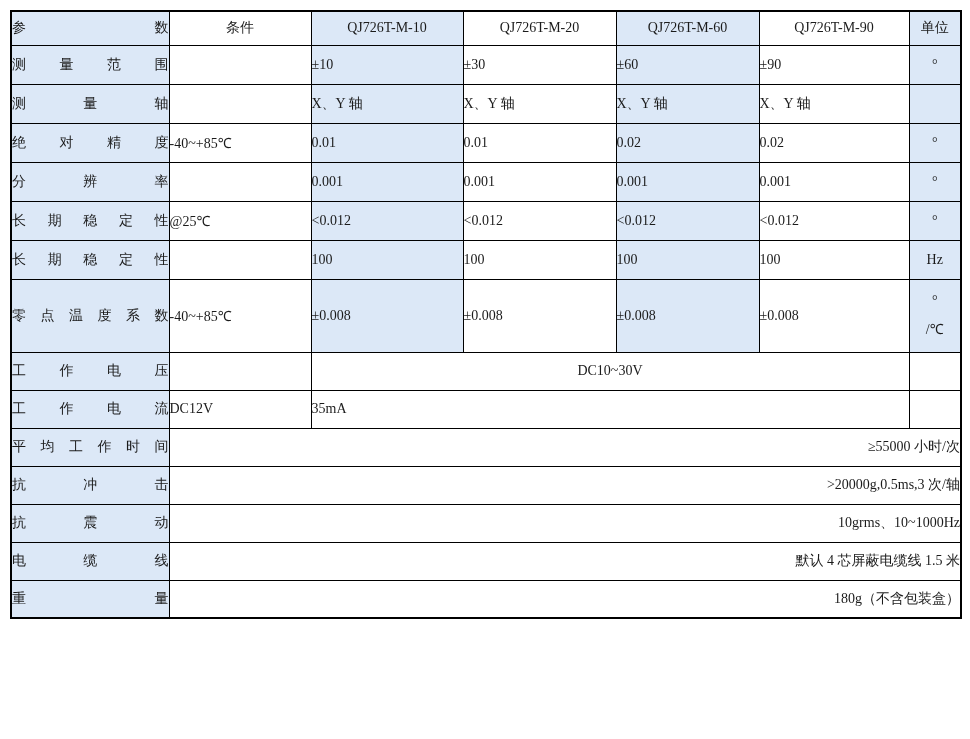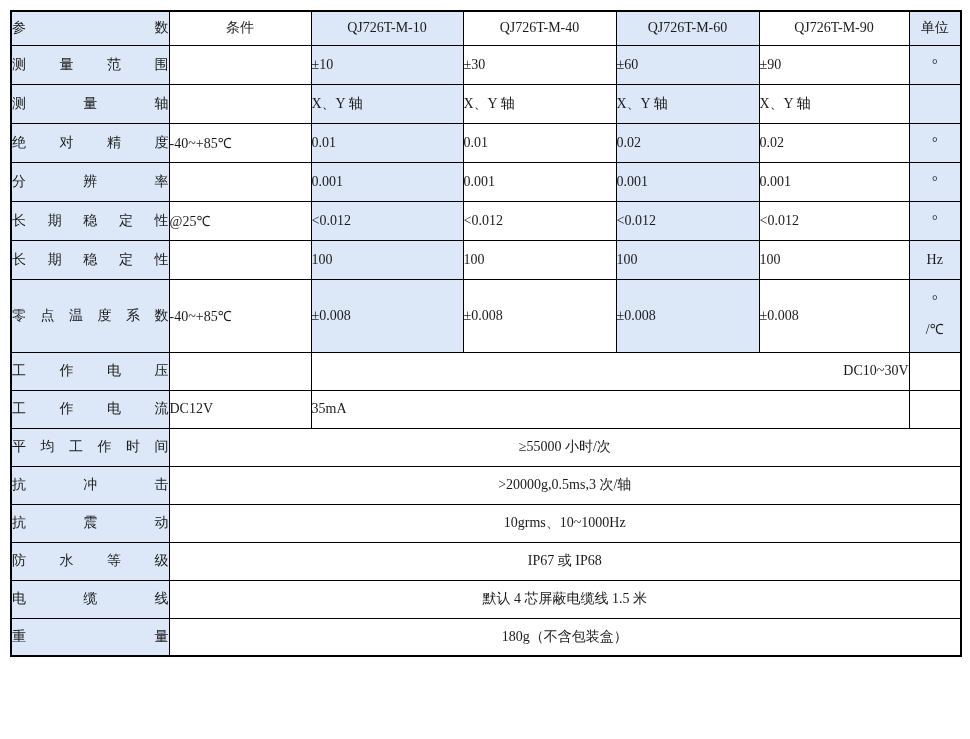--- a/index.html
+++ b/index.html
@@ -67,7 +67,7 @@
     <th class="c-param blue">参数</th>
     <th class="c-head">条件</th>
     <th class="c-head blue">QJ726T-M-10</th>
-    <th class="c-head">QJ726T-M-40</th>
+    <th class="c-head">QJ726T-M-20</th>
     <th class="c-head blue">QJ726T-M-60</th>
     <th class="c-head">QJ726T-M-90</th>
     <th class="c-head blue">单位</th>

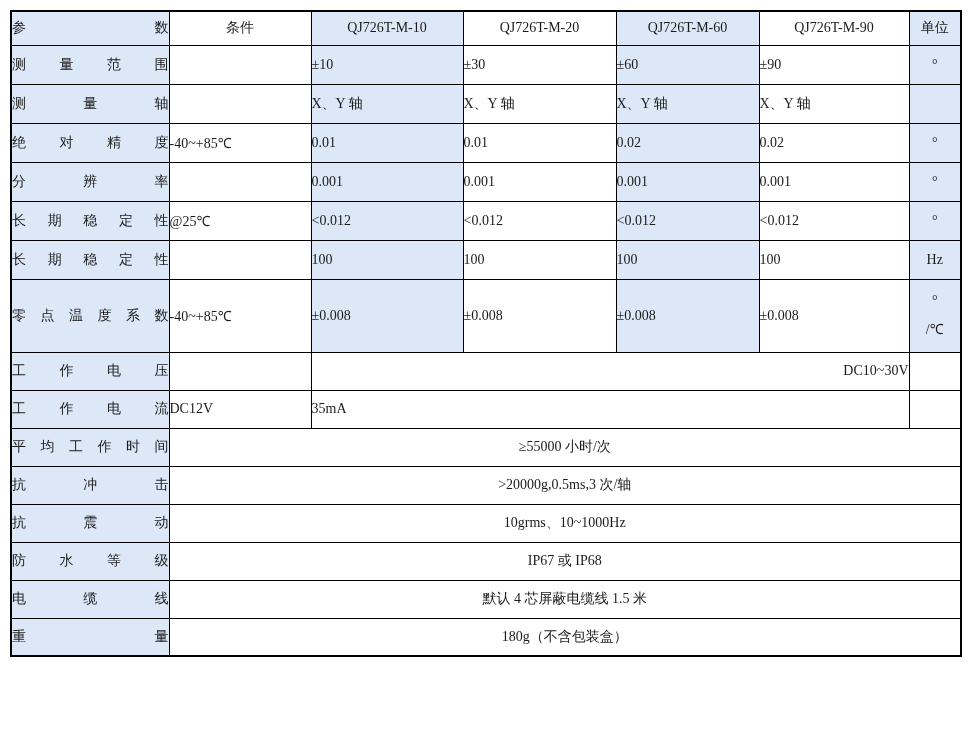--- a/index.html
+++ b/index.html
@@ -40,7 +40,7 @@
   .c-val{text-align:left;padding-left:8px;}
   .c-unit{text-align:center;}
   .c-head{}
-  .merge-std{text-align:right;padding-left:8px;}
+  .merge-std{text-align:center;padding-left:8px;}
   .merge-mid{text-align:left;padding-left:55px;}
   .merge-full{text-align:center;padding-left:140px;}
   .unit-stack{

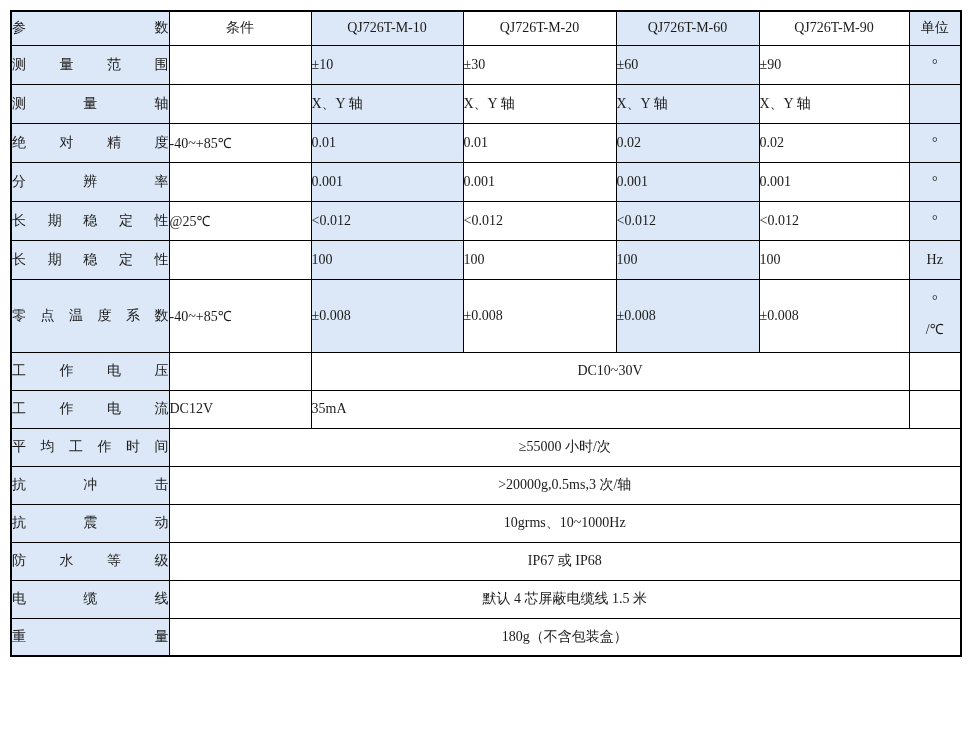--- a/index.html
+++ b/index.html
@@ -42,7 +42,7 @@
   .c-head{}
   .merge-std{text-align:center;padding-left:8px;}
   .merge-mid{text-align:left;padding-left:55px;}
-  .merge-full{text-align:center;padding-left:140px;}
+  .merge-full{text-align:right;padding-left:140px;}
   .unit-stack{
     display:flex;flex-direction:column;justify-content:space-evenly;
     align-items:center;height:72px;line-height:1;

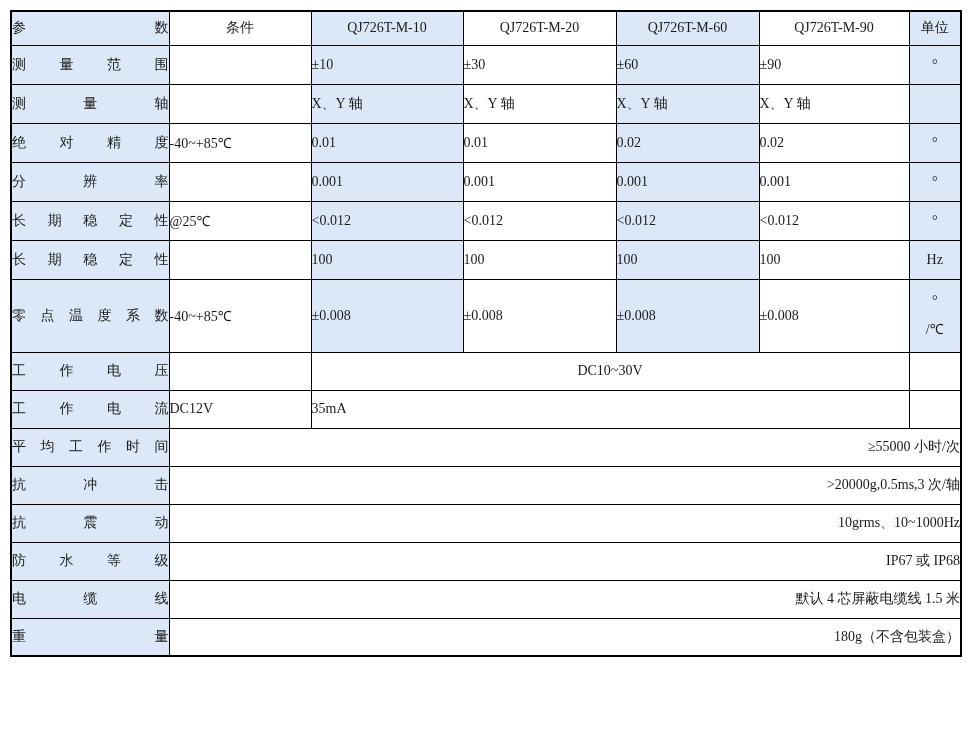--- a/index.html
+++ b/index.html
@@ -179,10 +179,6 @@
   </tr>
 
 
-  <tr class="h38">
-    <td class="c-param blue">防水等级</td>
-    <td class="merge-full" colspan="6">IP67 或 IP68</td>
-  </tr>
 
   <tr class="h38">
     <td class="c-param blue">电缆线</td>

